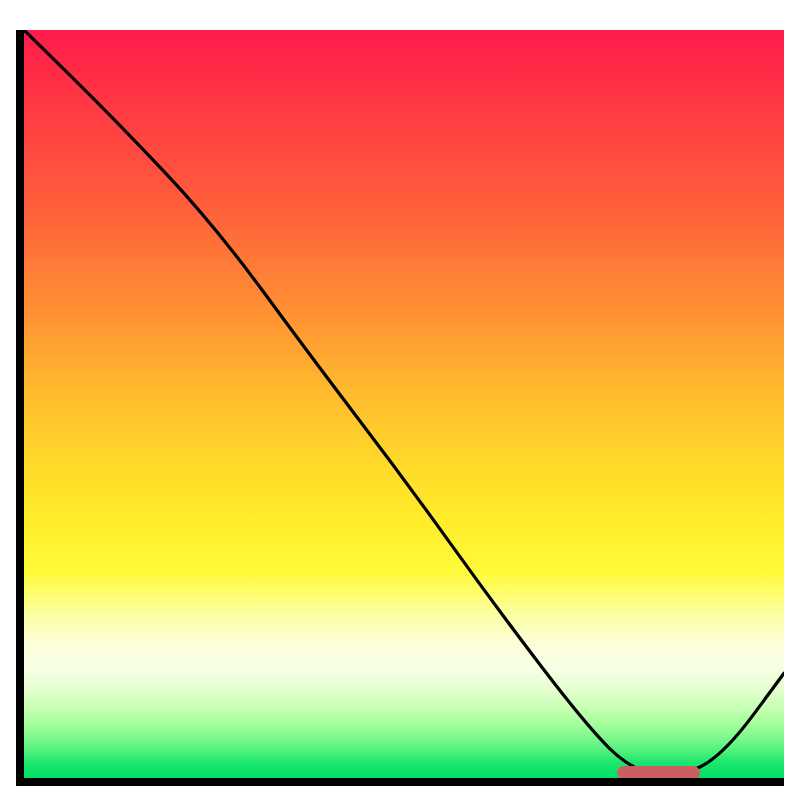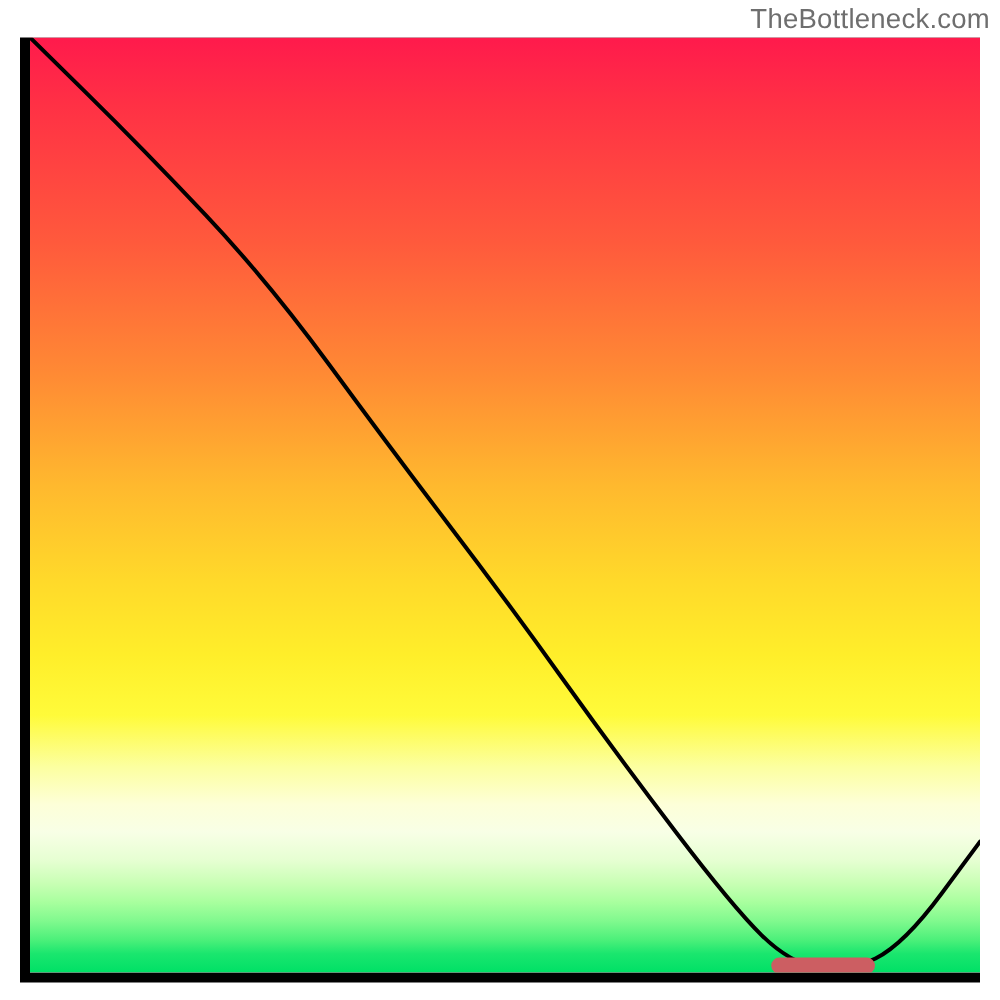--- a/index.html
+++ b/index.html
@@ -42,7 +42,6 @@
 <body>
 <div class="frame">
 
-  <div class="attribution">TheBottleneck.com</div>
 
   <div class="plot-outer">
     <div class="plot-inner">

